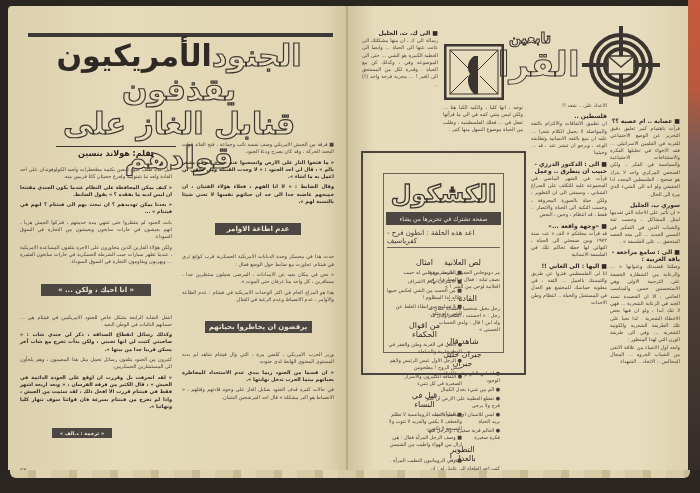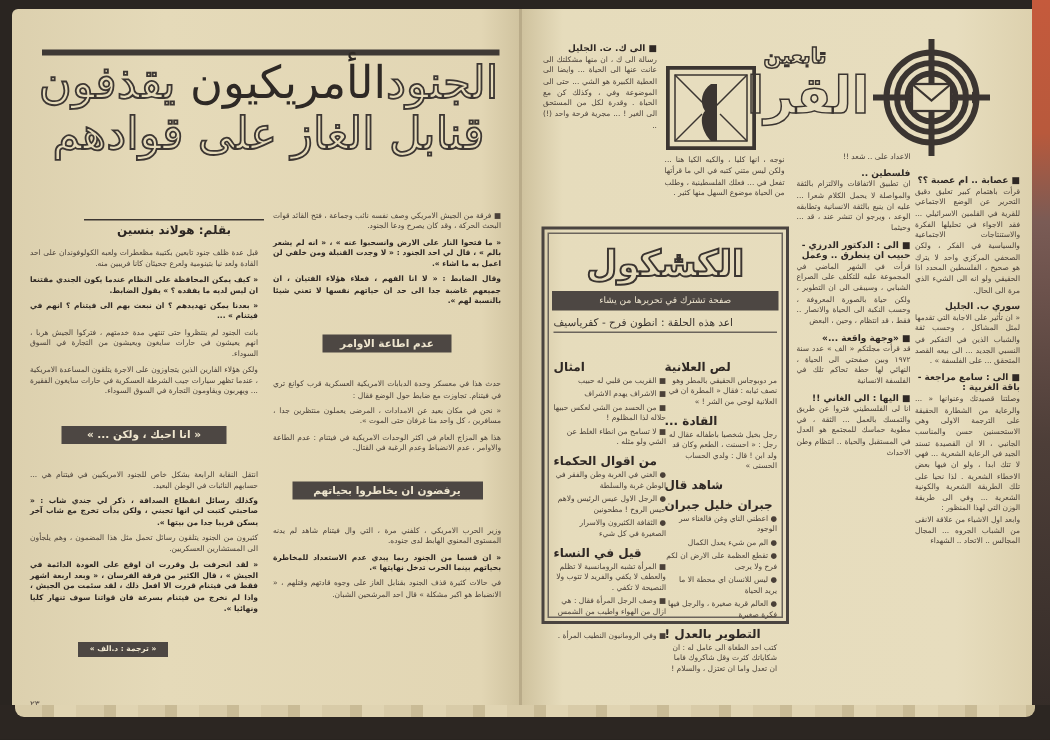--- a/index.html
+++ b/index.html
@@ -24,7 +24,7 @@
   
   .kicker { position: absolute; right: 70px; top: 15px; width: 190px; height: 12px; background: #4f4a46; color: #e9e0c8; font-size: 7px; line-height: 12px; text-align: center; }
   .kicker-rule { position: absolute; right: 15px; top: 27px; width: 305px; height: 4px; background: #3e3935; }
-  .headline { position: absolute; right: 14px; top: 33px; width: 310px; text-align: center; font-size: 30px; line-height: 34px; font-weight: normal;
+  .headline { position: absolute; right: 14px; top: 33px; width: 310px; text-align: center; font-size: 30px; line-height: 34px; font-weight: bold;
       color: #e6dbba; -webkit-text-stroke: 1.2px #3d3733; letter-spacing: -0.5px; }
   .headline .hl-strong { color: #2e2925; -webkit-text-stroke: 0; }
   .byline-rule { position: absolute; left: 48px; top: 140px; width: 120px; height: 1px; background: #3c3632; }

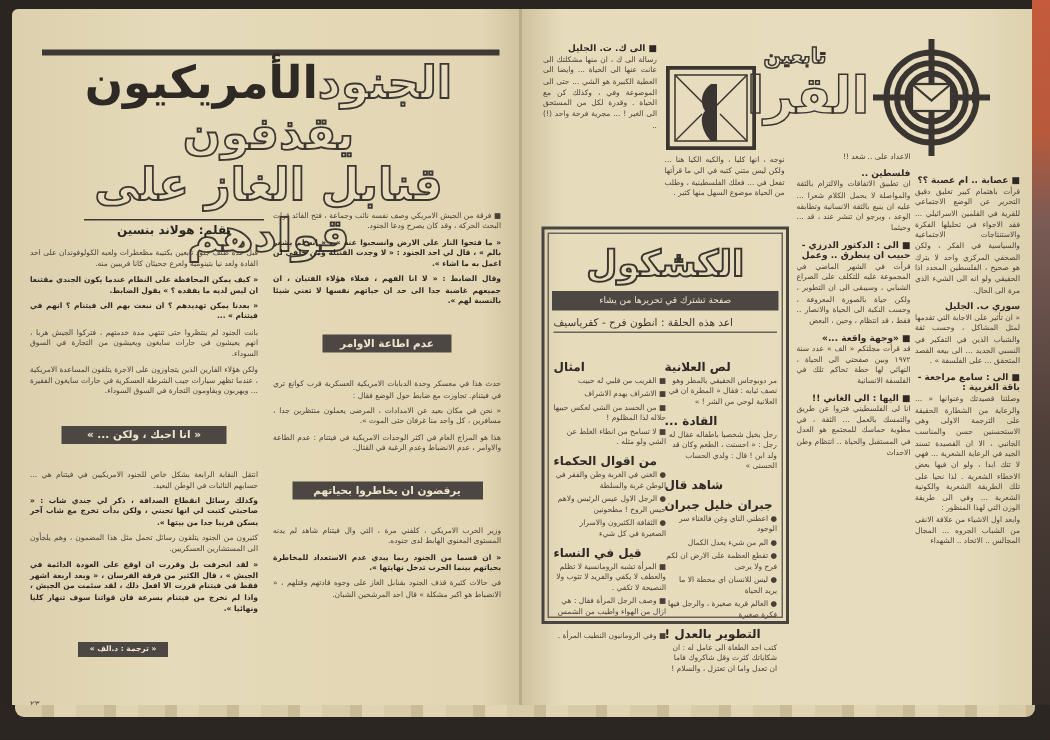--- a/index.html
+++ b/index.html
@@ -42,7 +42,7 @@
   .mast-title .t2 { font-size: 34px; line-height: 36px; display: block; }
   .pen-logo { position: absolute; left: 98px; top: 40px; width: 58px; height: 55px; }
   .rcol { position: absolute; width: 78px; }
-  .kashkool { position: absolute; left: 13px; top: 145px; width: 165px; height: 265px; border: 2px solid #4a4440; padding: 2px; }
+  .kashkool { position: absolute; left: 13px; top: 145px; width: 165px; height: 224px; border: 2px solid #4a4440; padding: 20px; }
   .kashkool-inner { border: 1px solid #6b645c; width: 100%; height: 100%; position: relative; }
   .k-title { text-align: center; font-size: 24px; font-weight: bold; color: #e6dcbc; -webkit-text-stroke: 1.3px #3b3531; margin-top: 6px; }
   .k-band { background: #4d4743; color: #eee5cf; font-size: 6px; text-align: center; margin: 4px 2px; padding: 3px 0; }

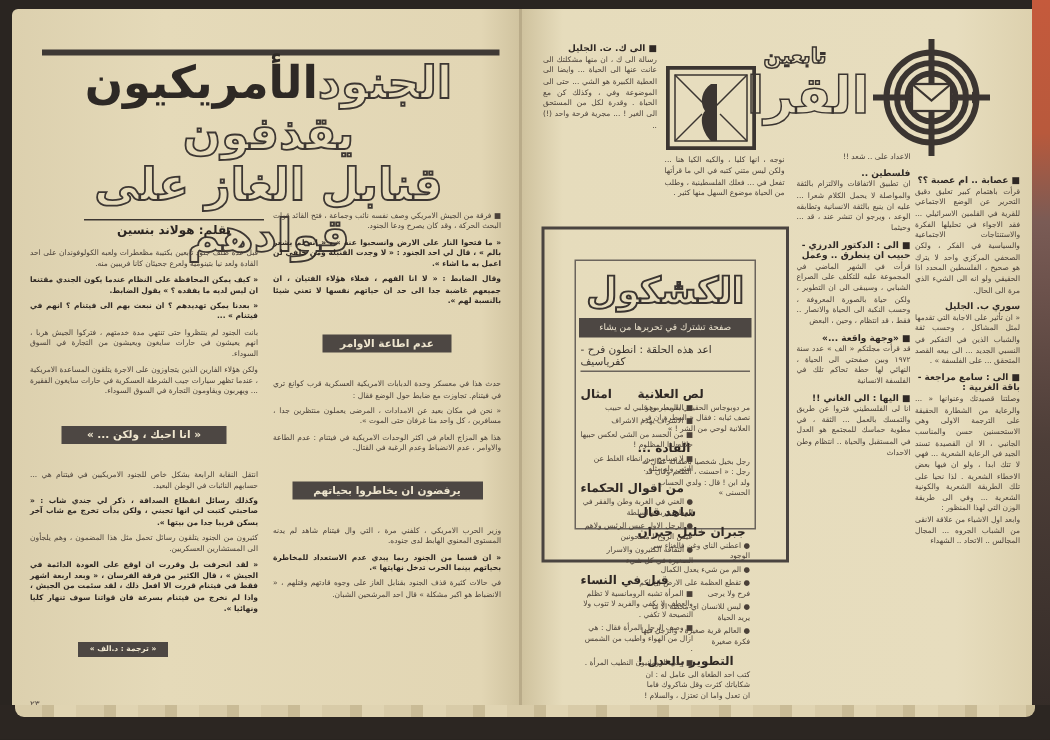--- a/index.html
+++ b/index.html
@@ -50,7 +50,7 @@
   .k-col { position: absolute; top: 80px; width: 75px; }
   .k-col.a { right: 3px; }
   .k-col.b { left: 3px; }
-  .k-head { font-size: 8px; font-weight: bold; color: #2f2824; text-align: left; margin: 4px 0 2px; }
+  .k-head { font-size: 8px; font-weight: normal; color: #2f2824; text-align: center; margin: 4px 16px 2px; }
   .bullet { font-size: 5px; line-height: 7px; color: #4a4038; margin-bottom: 2px; }
   .rh { font-size: 6px; font-weight: bold; color: #2f2824; margin: 3px 0 1px; }
 </style>

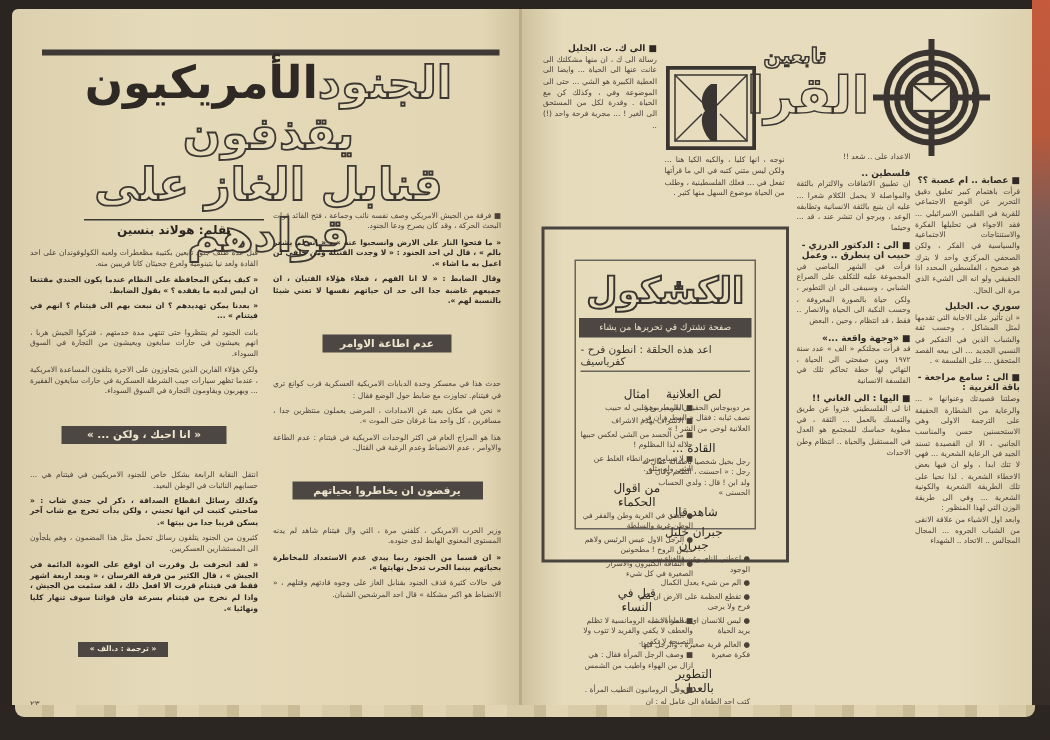--- a/index.html
+++ b/index.html
@@ -93,7 +93,7 @@
       <p class="txt p">حدث هذا في معسكر وحدة الدبابات الامريكية العسكرية قرب كوانغ تري في فيتنام. تجاوزت مع ضابط حول الوضع فقال :</p>
       <p class="txt p">« نحن في مكان بعيد عن الامدادات ، المرضى يعملون منتظرين جدا ، مسافرين ، كل واحد منا غرفان حتى الموت ».</p>
       <p class="txt p">هذا هو المزاج العام في اكثر الوحدات الامريكية في فيتنام : عدم الطاعة والاوامر ، عدم الانضباط وعدم الرغبة في القتال.</p>
-      <div class="subhead" style="width:127px">يرفضون ان يخاطروا بحياتهم</div>
+      <div class="subhead" style="width:107px">يرفضون ان يخاطروا بحياتهم</div>
       <p class="txt p">وزير الحرب الامريكي ، كلفني مرة ، التي وال فيتنام شاهد لم يدنه المستوى المعنوي الهابط لدى جنوده.</p>
       <p class="txt bold p">« ان قسما من الجنود ربما يبدي عدم الاستعداد للمخاطرة بحياتهم بينما الحرب تدخل نهايتها ».</p>
       <p class="txt p">في حالات كثيرة قذف الجنود بقنابل الغاز على وجوه قادتهم وقتلهم ، « الانضباط هو اكبر مشكلة » قال احد المرشحين الشبان.</p>

